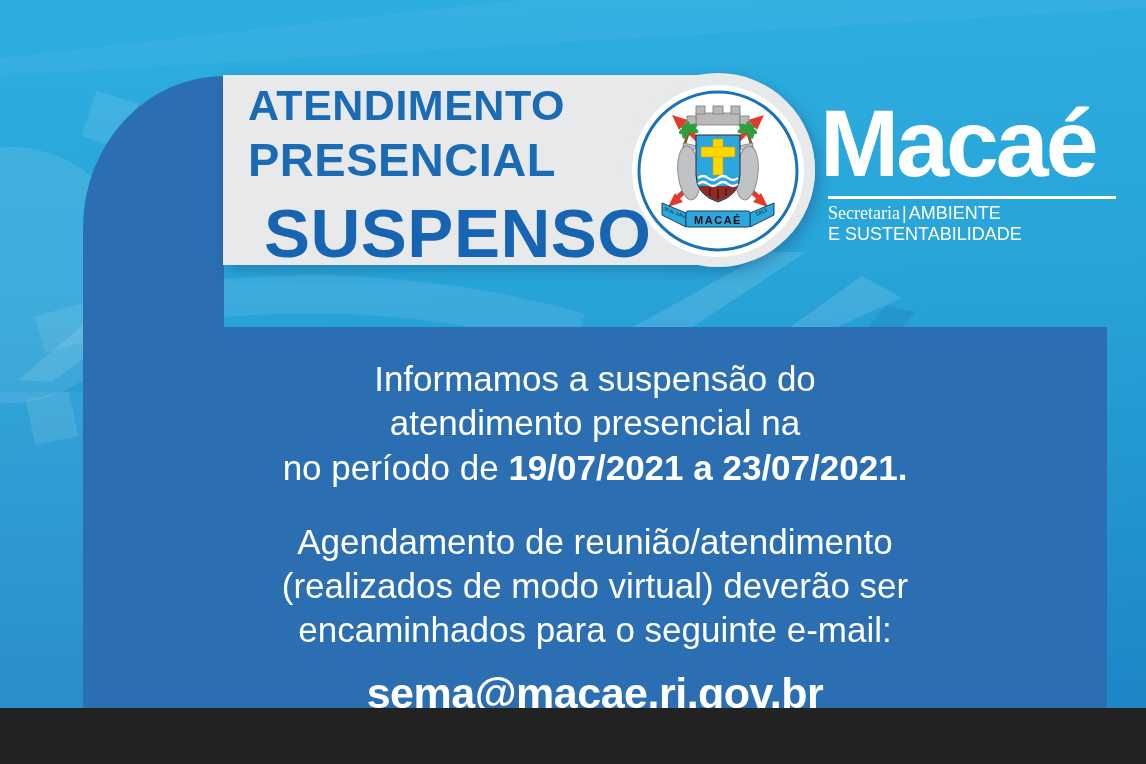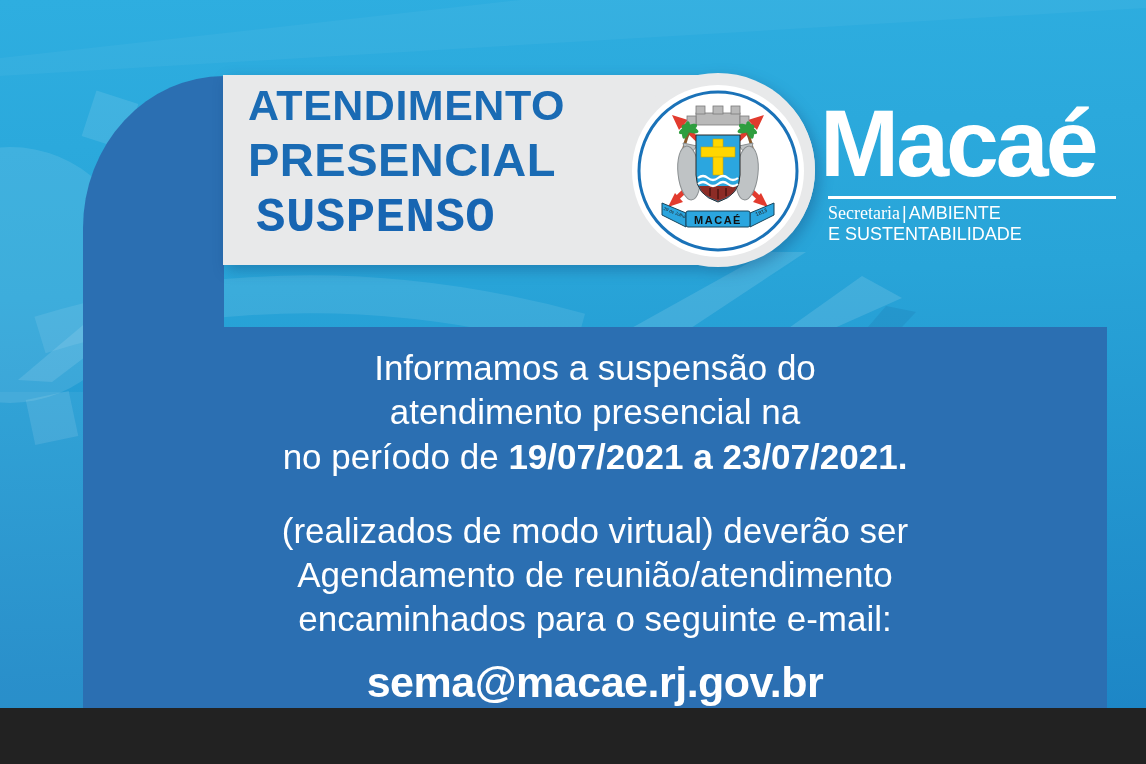--- a/index.html
+++ b/index.html
@@ -38,7 +38,7 @@
               color:#1A6BB4; font-weight:bold; line-height:1; }
   .headline .h1 { font-size:43px; letter-spacing:0.5px; margin:0 0 9px 0; }
   .headline .h2 { font-size:47px; letter-spacing:0.5px; margin:0 0 11px 0; }
-  .headline .h3 { font-size:49px; letter-spacing:0.5px; margin:8px; color:#1765B2;font-family:Liberation Mono, monospace; }
+  .headline .h3 { font-size:69px; letter-spacing:0.5px; margin:16px; color:#1765B2; }
 
   
   .seal-disc {

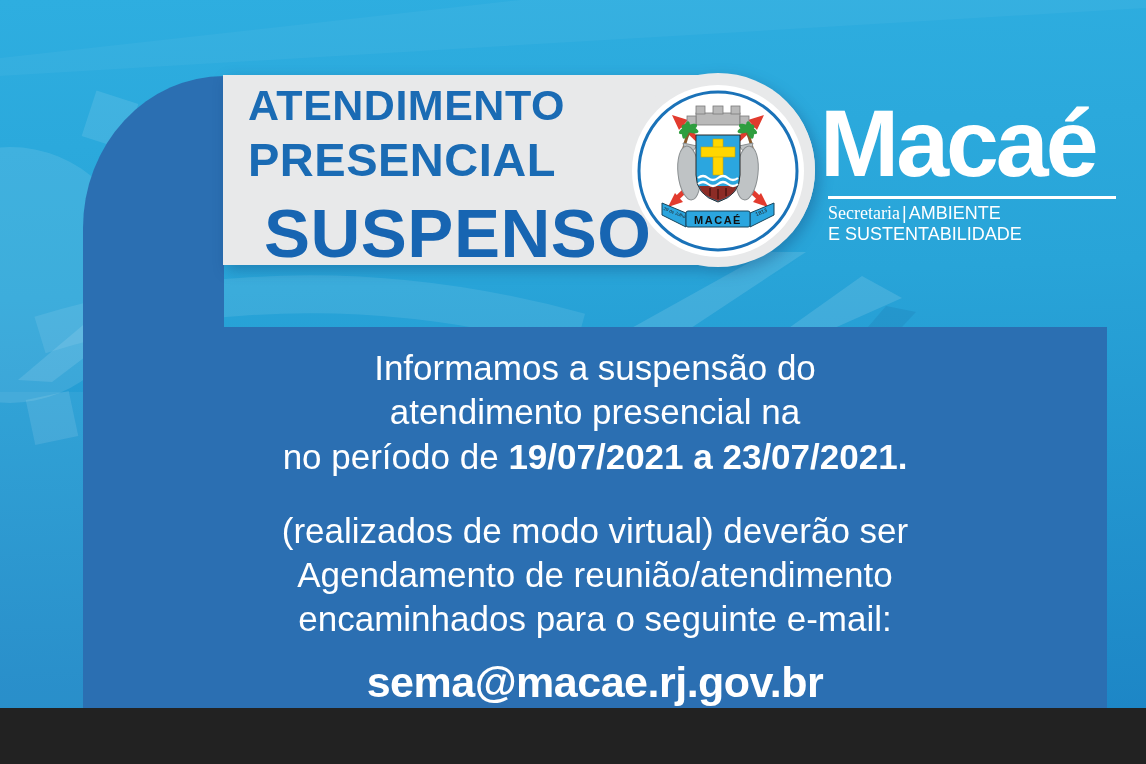--- a/index.html
+++ b/index.html
@@ -59,7 +59,7 @@
   
   .message {
     position:absolute; left:83px; top:327px; width:1024px; height:437px; z-index:3;
-    color:#FFF; text-align:center; padding-top:19px;
+    color:#FFF; text-align:center; padding-top:30px;
   }
   .msg-line  { font-size:35px; font-weight:300; line-height:44px; }
   .msg-bold  { font-size:34px; font-weight:bold; line-height:46px; letter-spacing:-0.3px; }

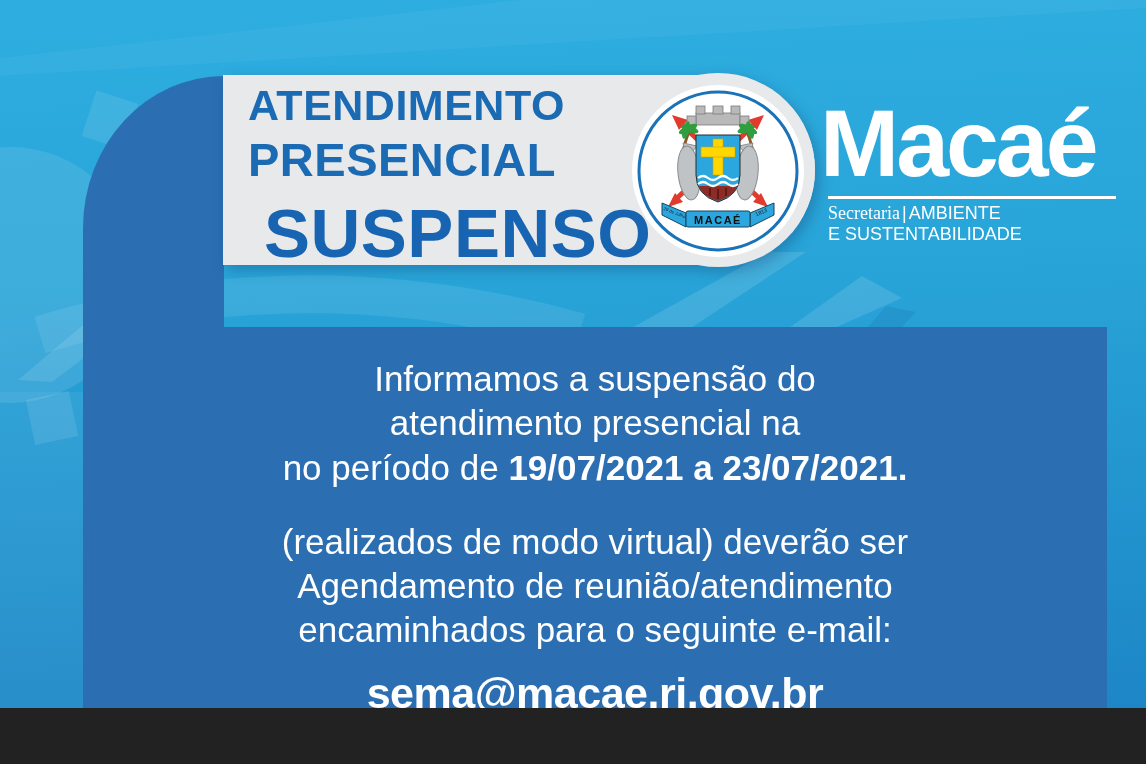--- a/index.html
+++ b/index.html
@@ -191,8 +191,8 @@
     <div class="msg-line">atendimento presencial na</div>
     <div class="msg-mixed"><span>no período de </span><b>19/07/2021 a 23/07/2021.</b></div>
     <div class="gap"></div>
+    <div class="msg-line">Agendamento de reunião/atendimento</div>
     <div class="msg-line">(realizados de modo virtual) deverão ser</div>
-    <div class="msg-line">Agendamento de reunião/atendimento</div>
     <div class="msg-line">encaminhados para o seguinte e-mail:</div>
     <div class="msg-email">sema@macae.rj.gov.br</div>
   </div>

